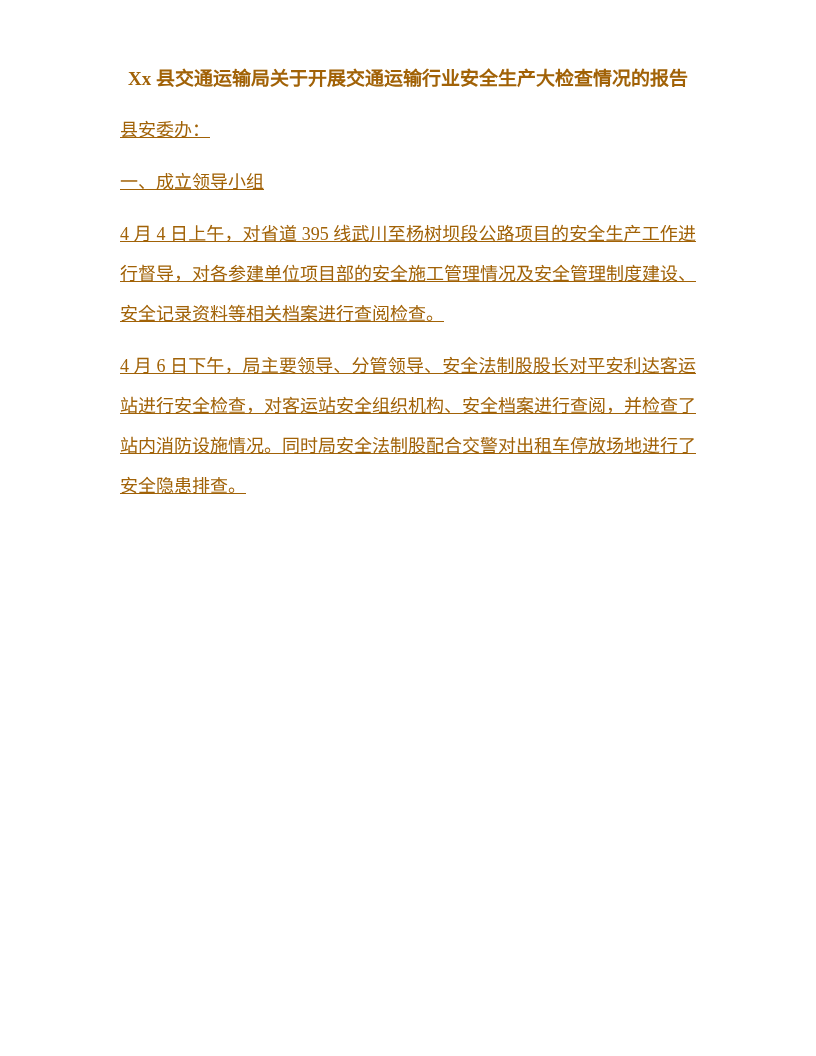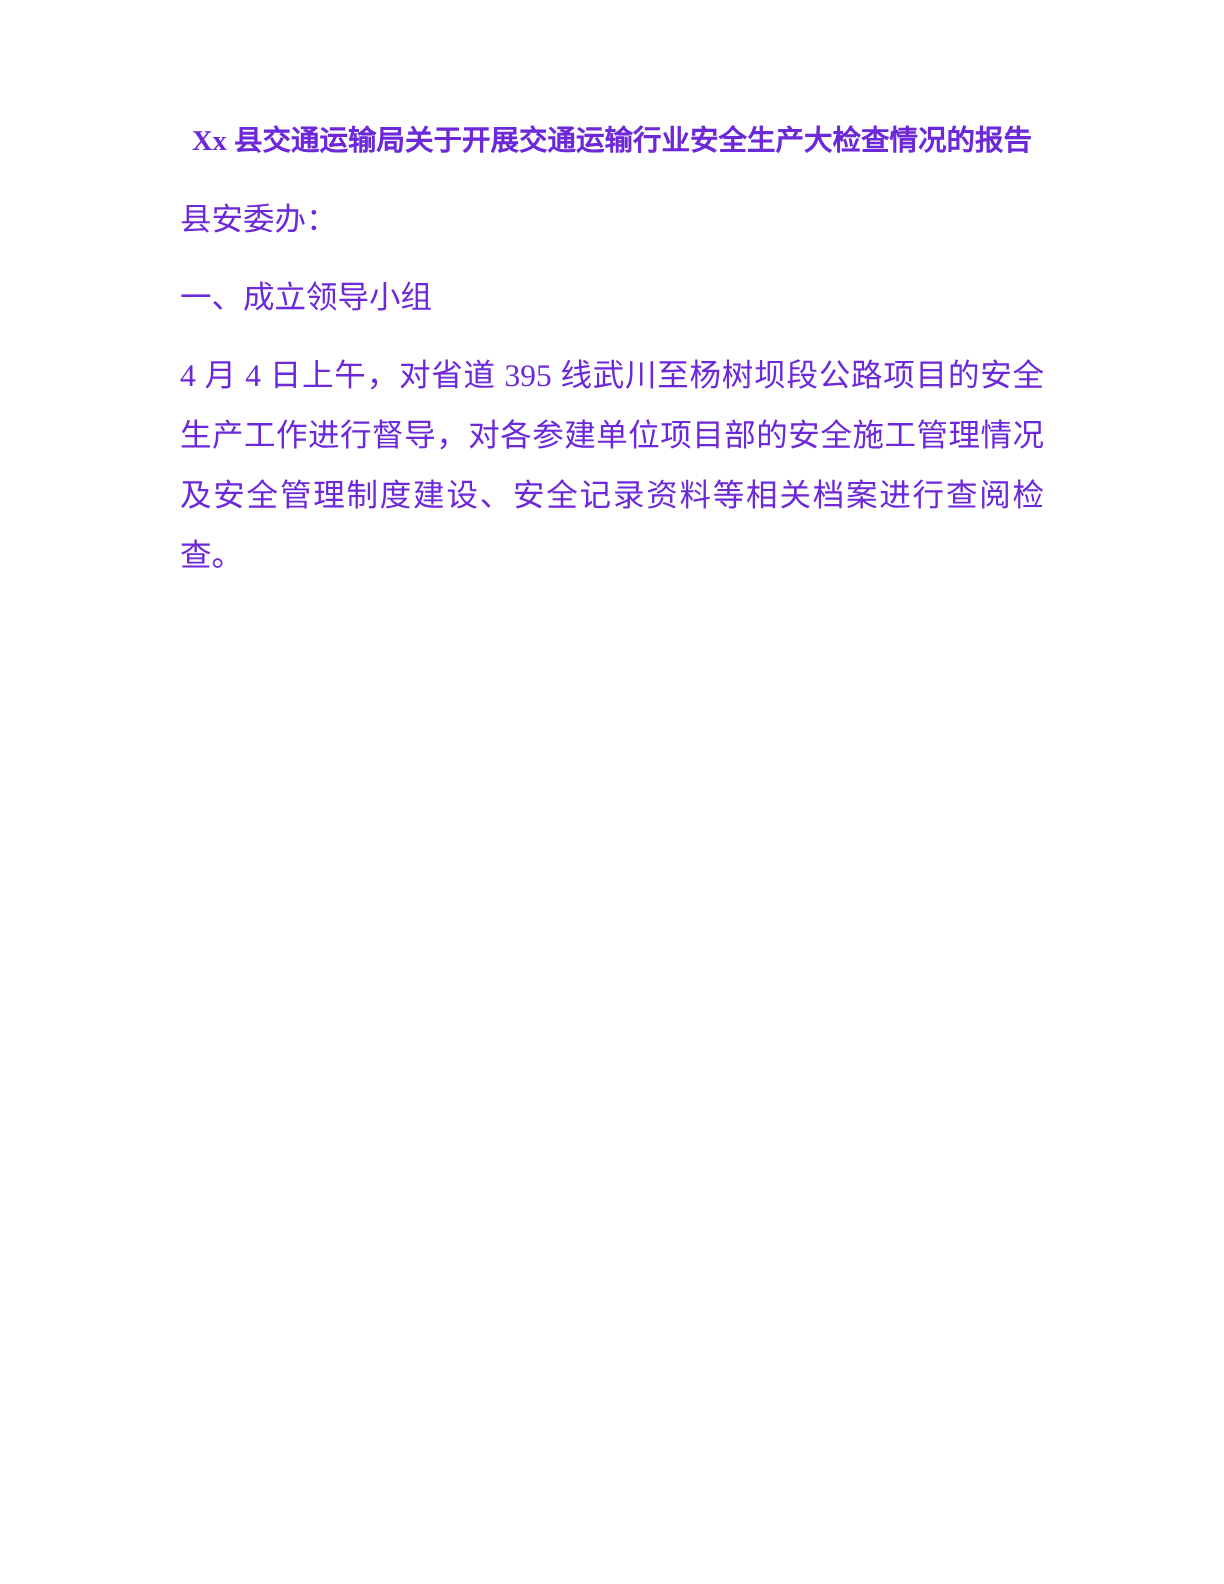--- a/index.html
+++ b/index.html
@@ -14,9 +14,9 @@
     margin: 0 auto;
     background: #ffffff;
     box-sizing: border-box;
-    padding: 74px 120px 60px 120px;
+    padding: 58px 120px 60px 120px;
     font-family: "Liberation Serif", "DejaVu Serif", serif;
-    color: #6d28d9;
+    color: #a16207;
     overflow: hidden;
   }
   .doc-title {

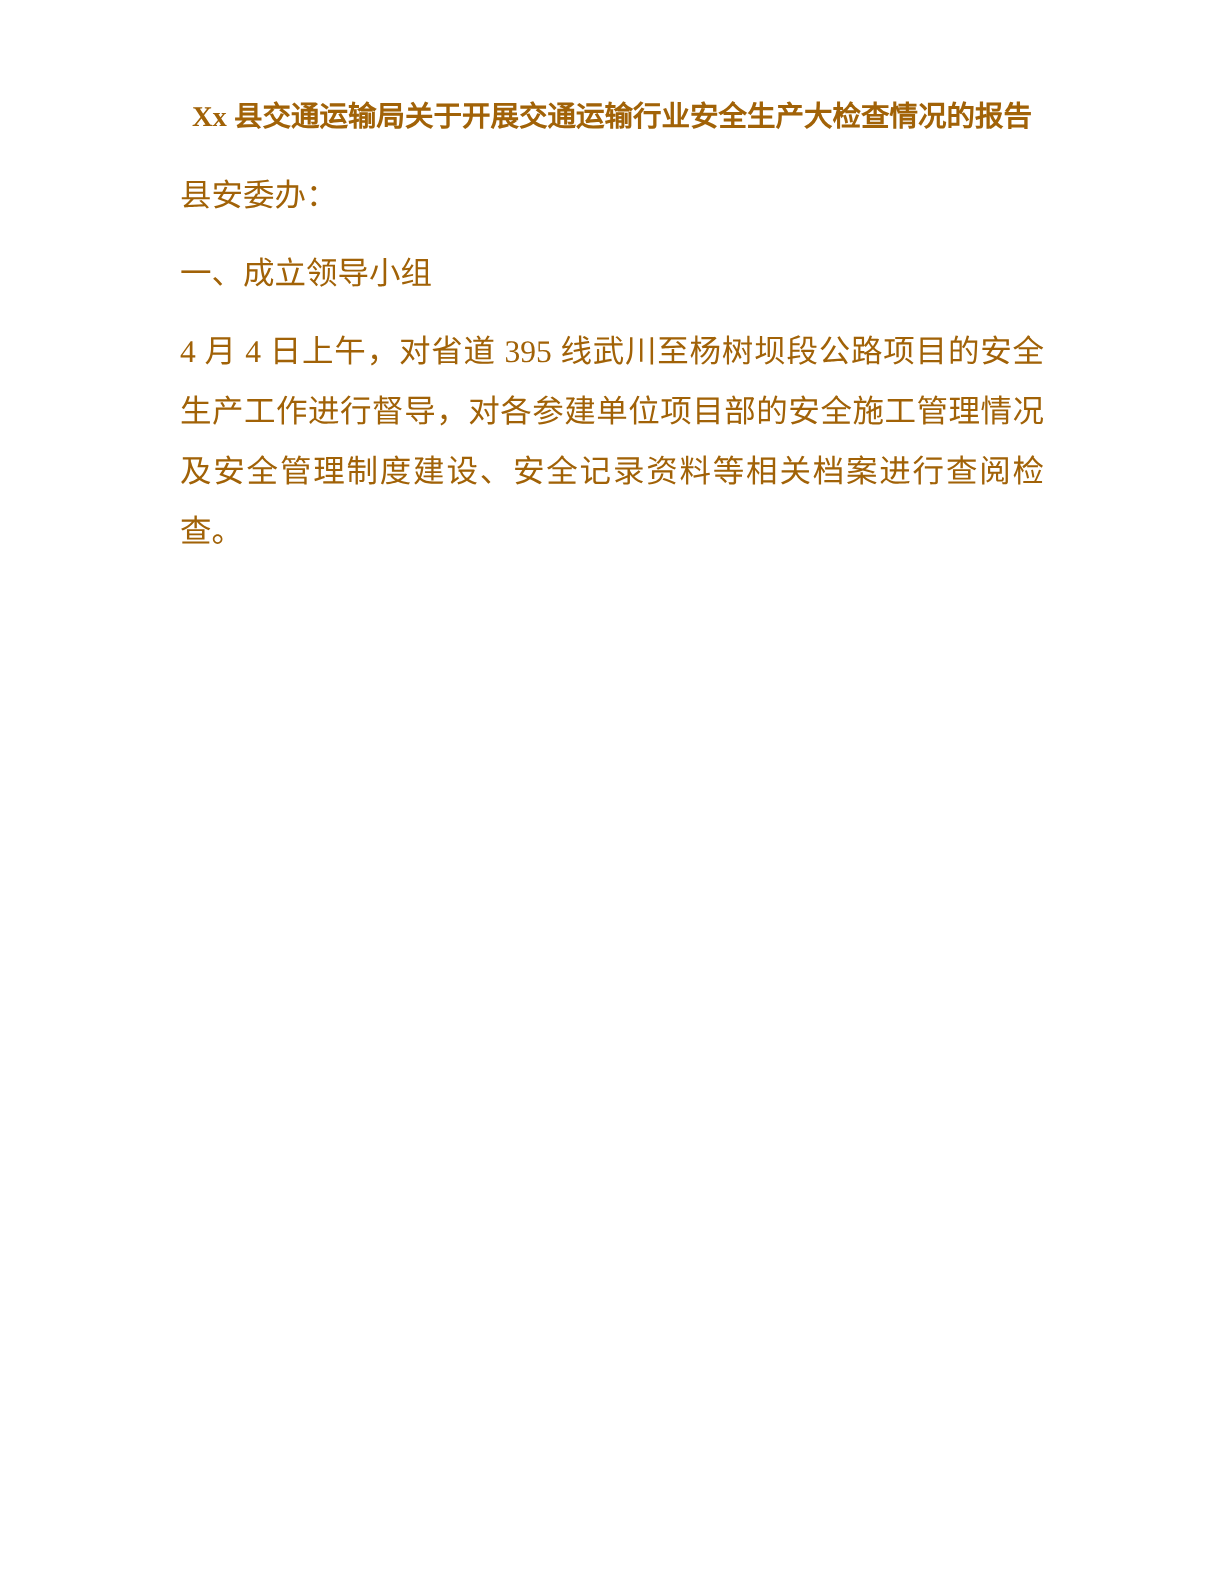--- a/index.html
+++ b/index.html
@@ -27,11 +27,12 @@
     margin: 0 0 10px 0;
   }
   .doc-body p {
-    font-size: 21px;
+    font-size: 18px;
     font-weight: normal;
     line-height: 40px;
     text-align: justify;
     margin: 0 0 12px 0;
+    text-decoration: underline;
   }
 </style>
 </head>

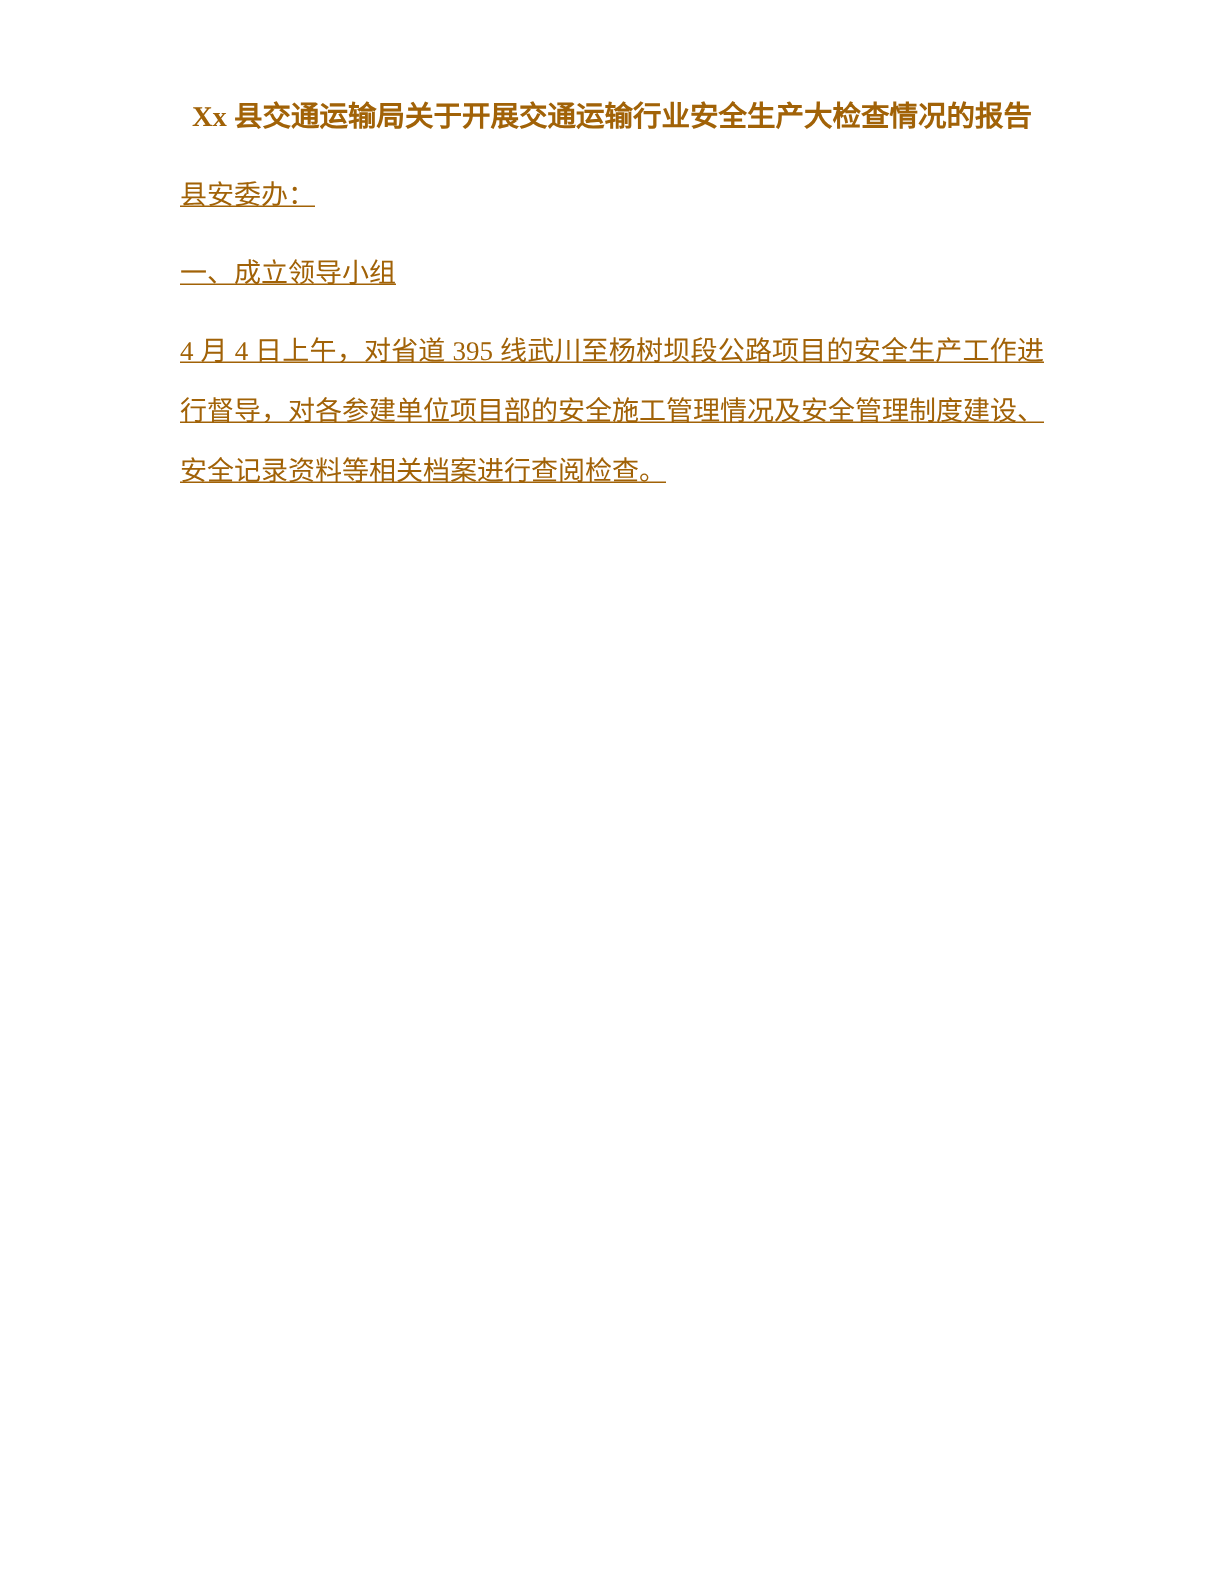--- a/index.html
+++ b/index.html
@@ -44,6 +44,7 @@
       <p>县安委办：</p>
       <p>一、成立领导小组</p>
       <p>4 月 4 日上午，对省道 395 线武川至杨树坝段公路项目的安全生产工作进行督导，对各参建单位项目部的安全施工管理情况及安全管理制度建设、安全记录资料等相关档案进行查阅检查。</p>
+      <p>4 月 6 日下午，局主要领导、分管领导、安全法制股股长对平安利达客运站进行安全检查，对客运站安全组织机构、安全档案进行查阅，并检查了站内消防设施情况。同时局安全法制股配合交警对出租车停放场地进行了安全隐患排查。</p>
     </div>
 </div>
 

